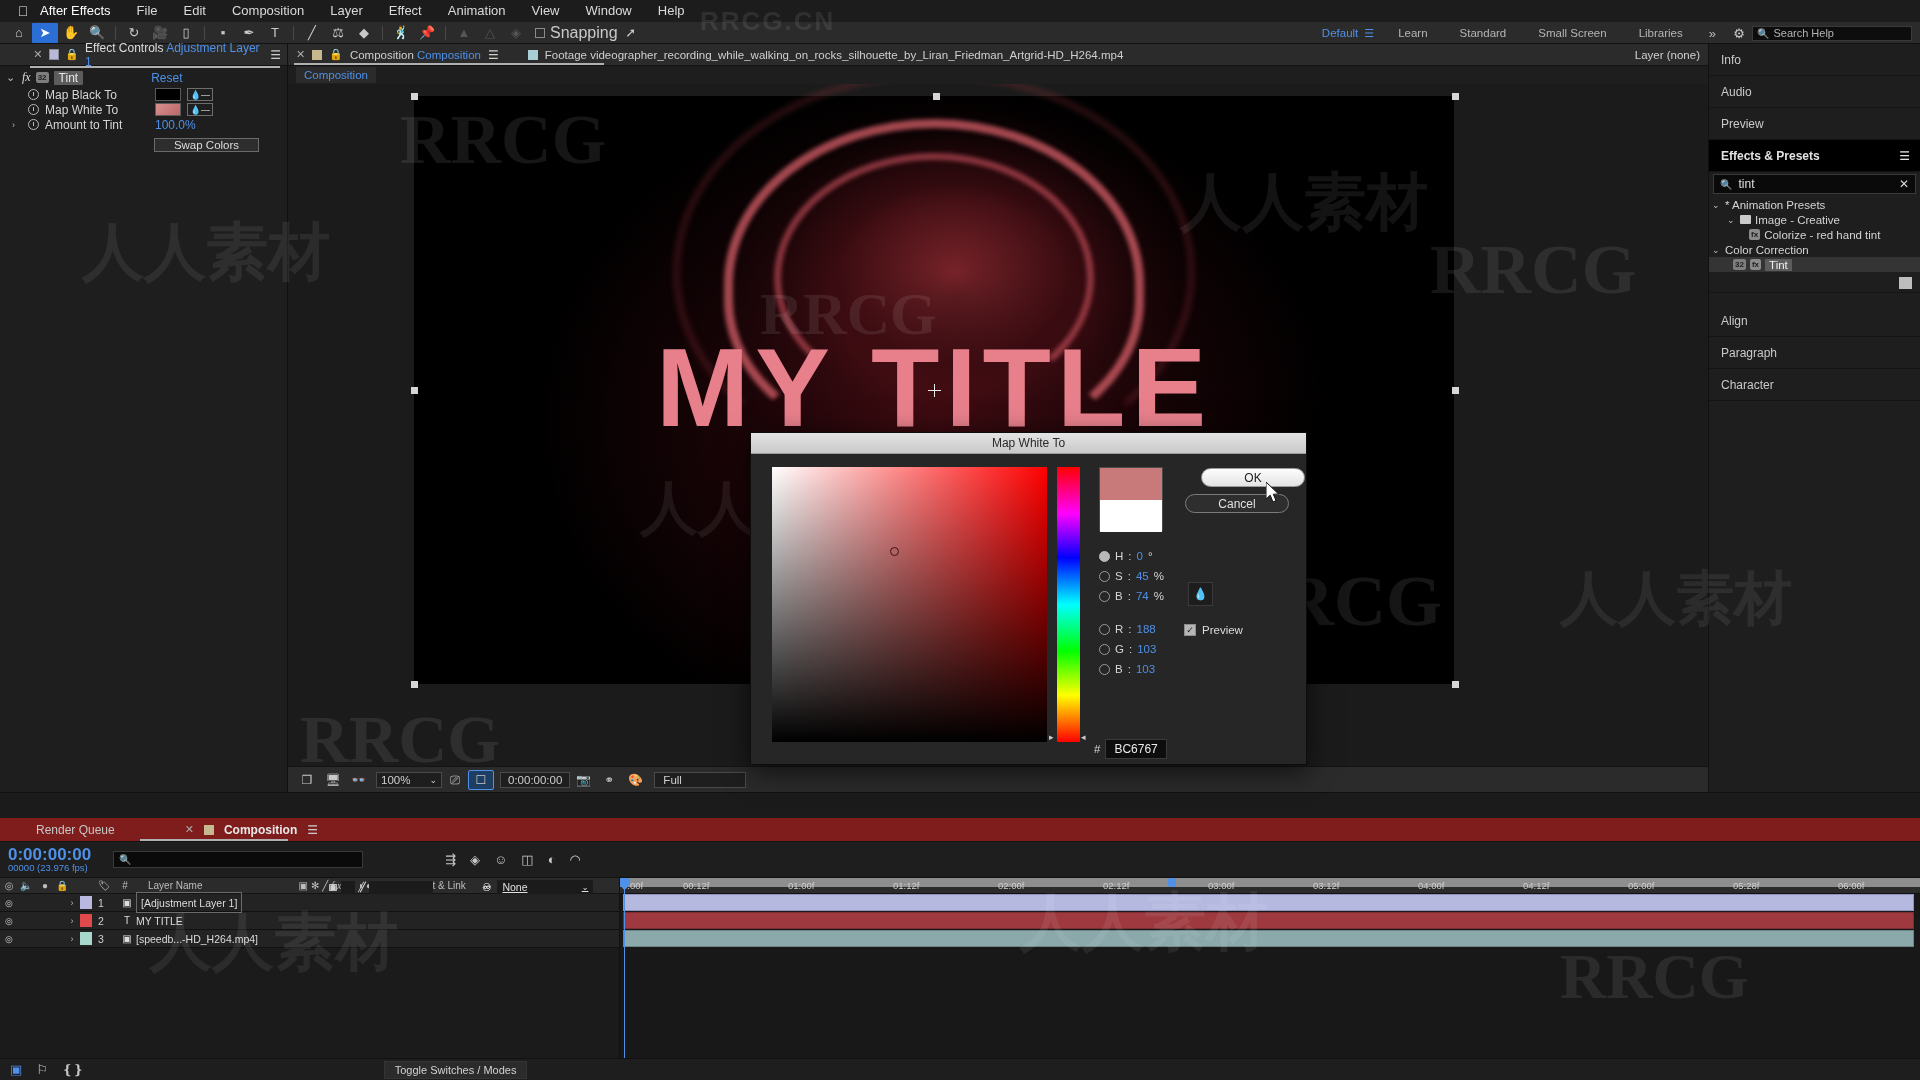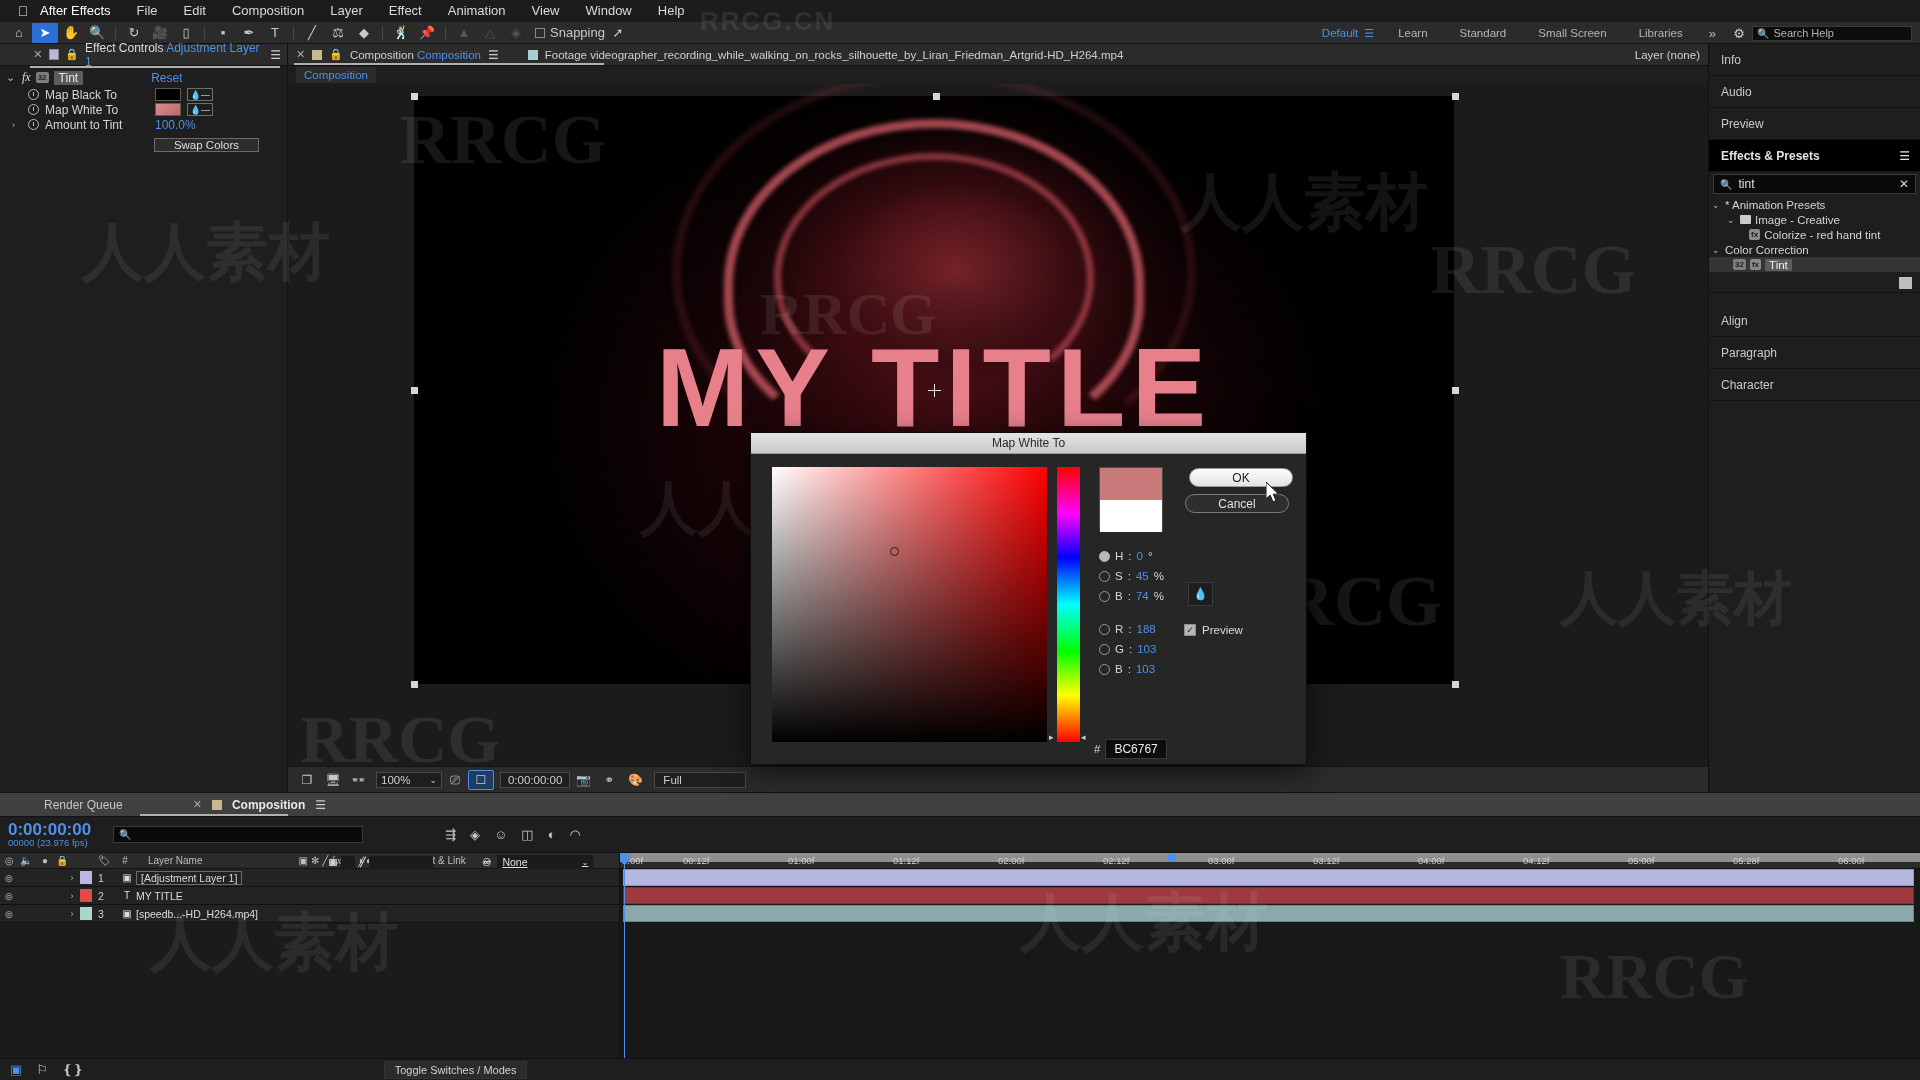--- a/index.html
+++ b/index.html
@@ -21,7 +21,7 @@
   .tool.sel { background:#2b6fd6; color:#fff; border-radius:1px; }
   .tool.dim { color:#565656; }
   .tsep { width:1px; height:14px; background:#484848; margin:0 5px; }
-  .snapchk { display:flex; align-items:center; gap:5px; font-size:13px; color:#c9c9c9; margin-left:6px;}
+  .snapchk { display:flex; align-items:center; gap:5px; font-size:16px; color:#c9c9c9; margin-left:6px;}
   .chkbox { width:10px; height:10px; border:1px solid #8a8a8a; background:#2b2b2b; display:inline-block;}
   .ws { position:absolute; right:0; top:0; height:22px; display:flex; align-items:center; }
   .ws .wsitem { font-size:11.5px; color:#b5b5b5; padding:0 16px; white-space:nowrap;}

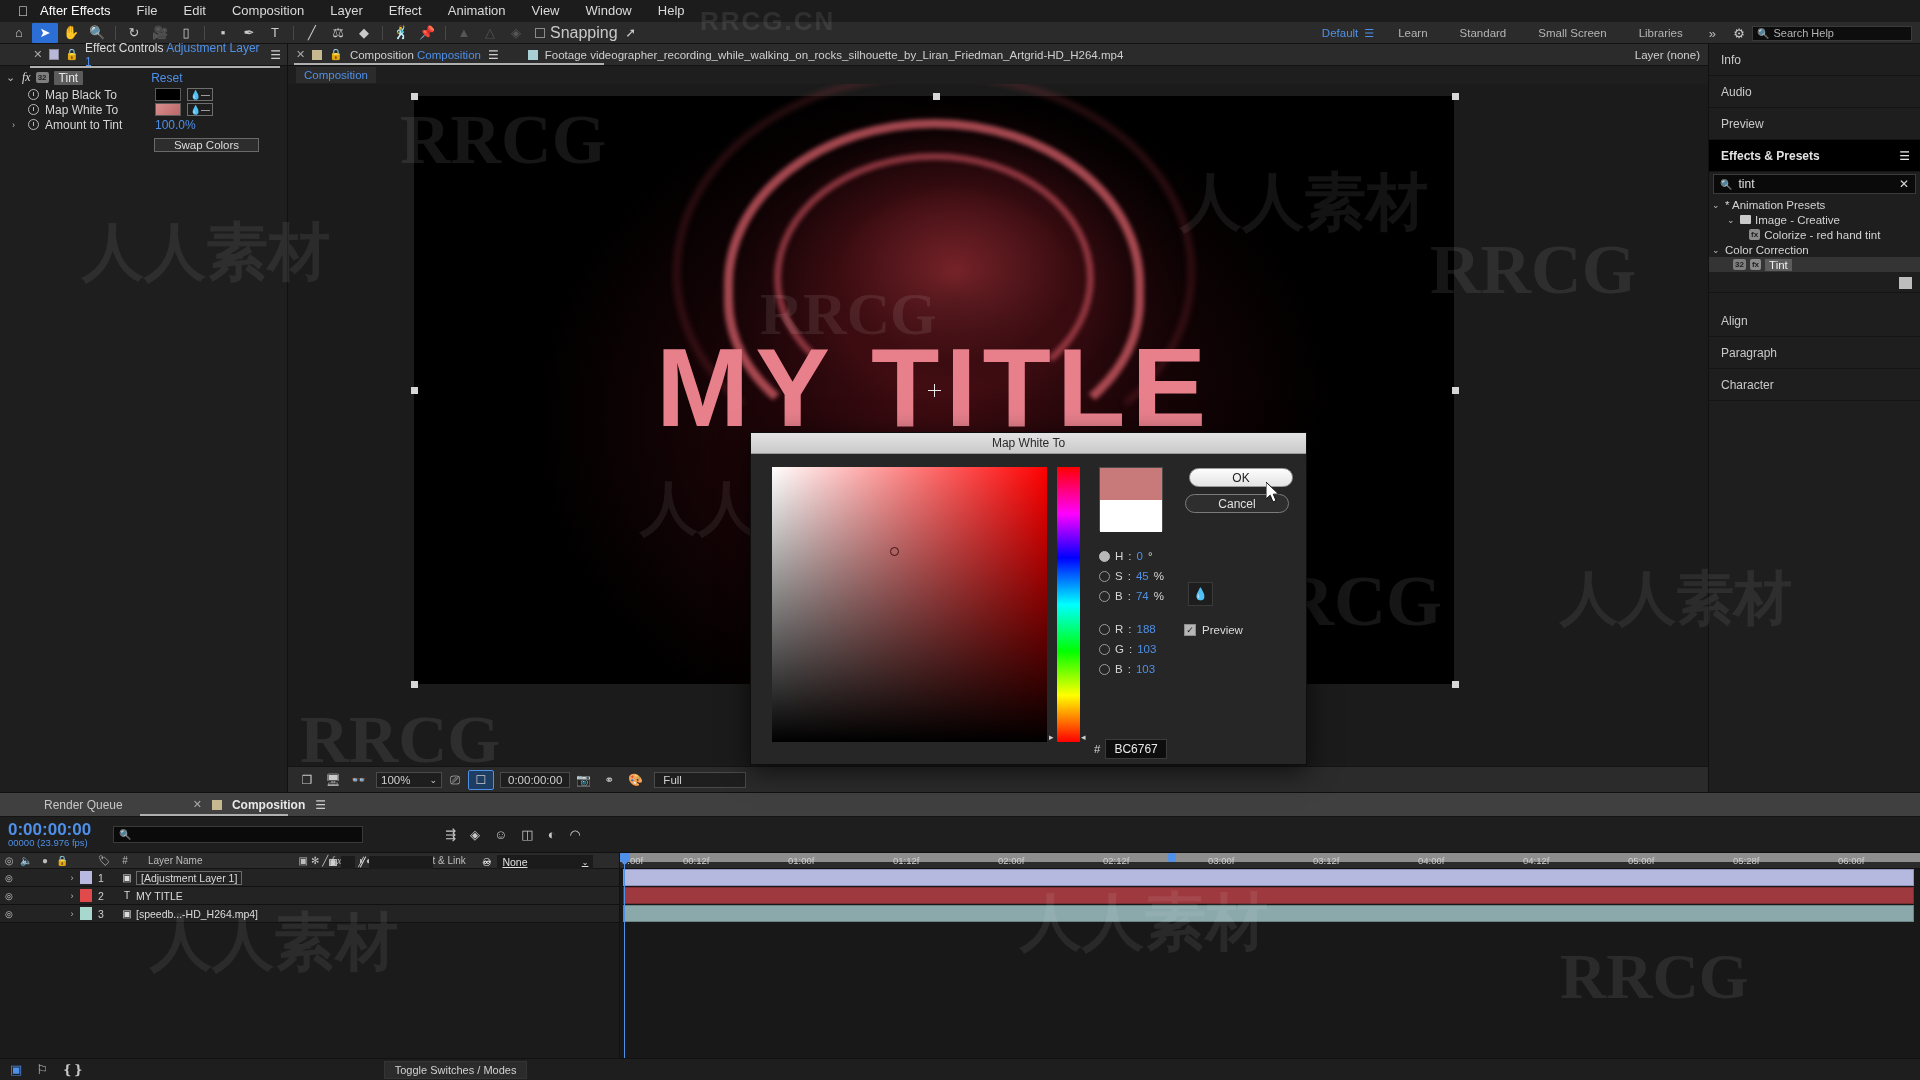--- a/index.html
+++ b/index.html
@@ -194,7 +194,7 @@
   .prevsw{position:absolute;left:348px;top:13px;width:64px;height:64px;border:1px solid #4a4a4a;}
   .prevsw .new{height:32px;}
   .prevsw .old{height:32px;background:#fff;}
-  .okbtn{position:absolute;left:438px;top:14px;width:104px;height:19px;border-radius:10px;
+  .okbtn{position:absolute;left:450px;top:14px;width:104px;height:19px;border-radius:10px;
      background:linear-gradient(#fdfdfd,#e3e3e3);border:1px solid #9b9b9b;color:#202020;font-size:12px;
      display:flex;align-items:center;justify-content:center;}
   .cancelbtn{position:absolute;left:434px;top:40px;width:104px;height:19px;border-radius:10px;

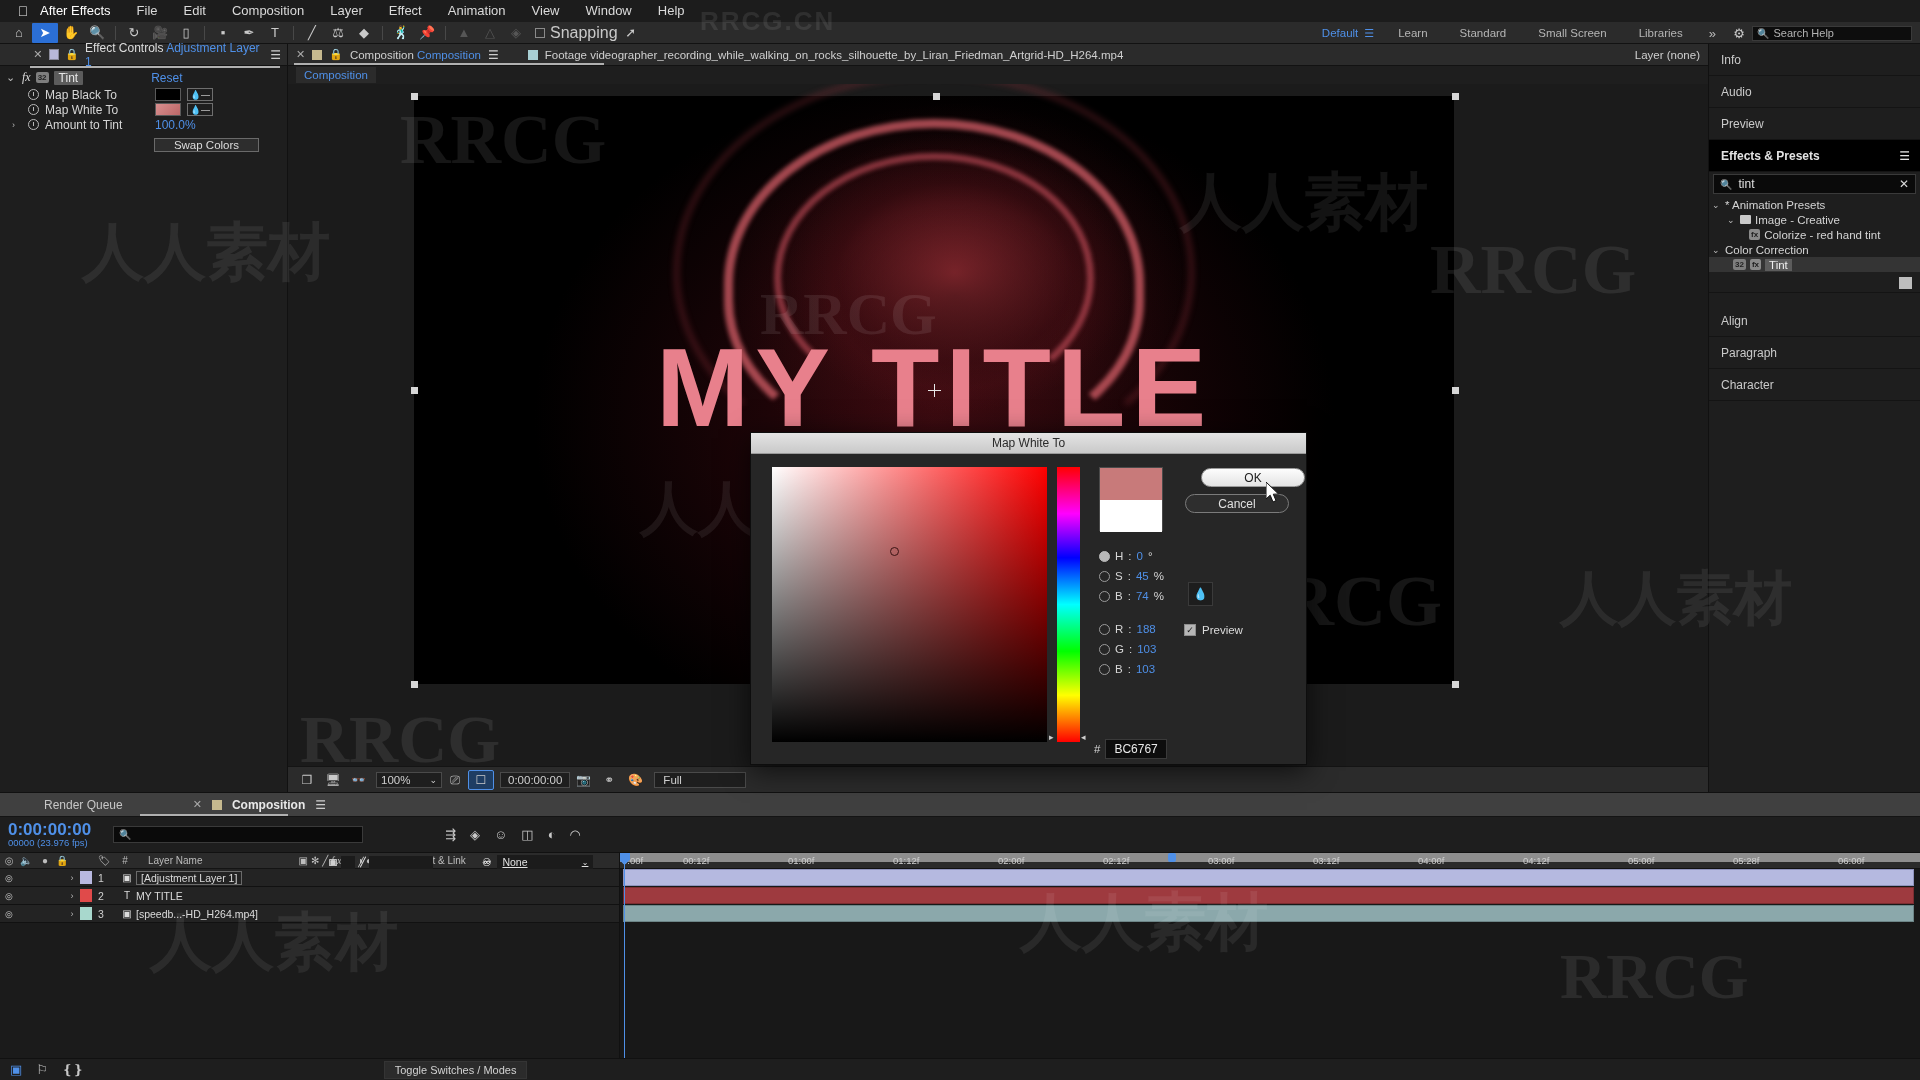--- a/index.html
+++ b/index.html
@@ -133,8 +133,8 @@
   
   .timeline{position:absolute;left:0;right:0;bottom:22px;height:266px;background:#1b1b1b;
      border-top:1px solid #111;display:flex;flex-direction:column;}
-  .tlhdr{height:24px;background:#404040;display:flex;align-items:center;gap:10px;padding:0 24px;
-     font-size:12px;color:#cfcfcf;position:relative;border-bottom:1px solid #141414;}
+  .tlhdr{height:24px;background:#7f1d1d;display:flex;align-items:center;gap:10px;padding:0 16px;
+     font-size:12px;color:#cfcfcf;position:relative;border-bottom:1px solid #141414;margin-top:25px;}
   .tlhdr .rq{margin-left:20px;color:#c6c6c6;}
   .tlhdr .tabmk{width:10px;height:10px;background:#c6b98f;}
   .tlhdr .cmp{color:#e8e8e8;font-weight:bold;}

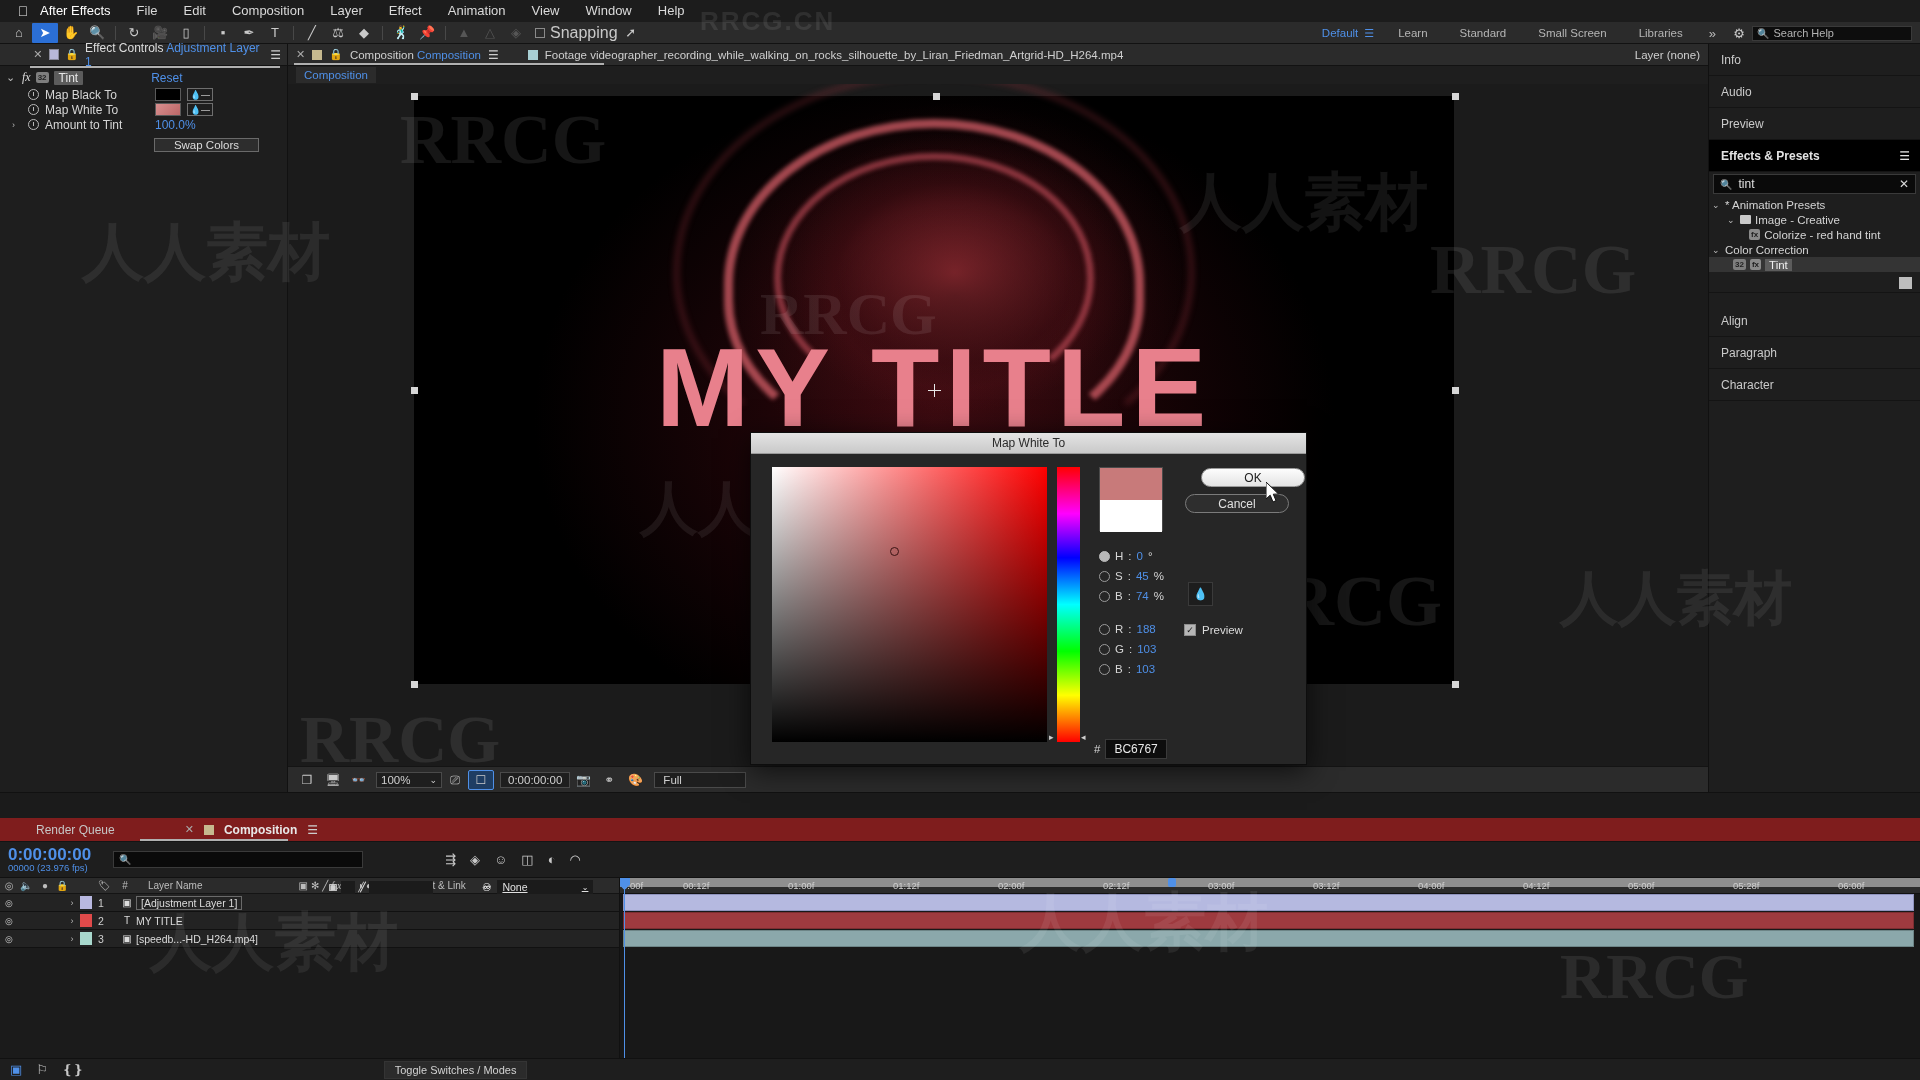--- a/index.html
+++ b/index.html
@@ -159,7 +159,7 @@
   .lrow .sw{width:12px;height:13px;margin-right:6px;}
   .lrow .num{width:20px;font-size:10.5px;color:#cfcfcf;}
   .lrow .tyi{width:18px;text-align:center;font-size:10px;color:#dcdcdc;}
-  .lrow .nmbox{border:1px solid #6a6a6a;padding:0 4px;height:14px;display:flex;align-items:center;font-size:10.5px;}
+  .lrow .nmbox{border:1px solid #6a6a6a;padding:0 4px;height:21px;display:flex;align-items:center;font-size:10.5px;}
   .lrow .nmplain{font-size:10.5px;}
   .switches{position:absolute;left:326px;top:0;height:18px;display:flex;align-items:center;gap:0;}
   .switches .s{width:14px;text-align:center;font-size:9px;color:#d0d0d0;}

